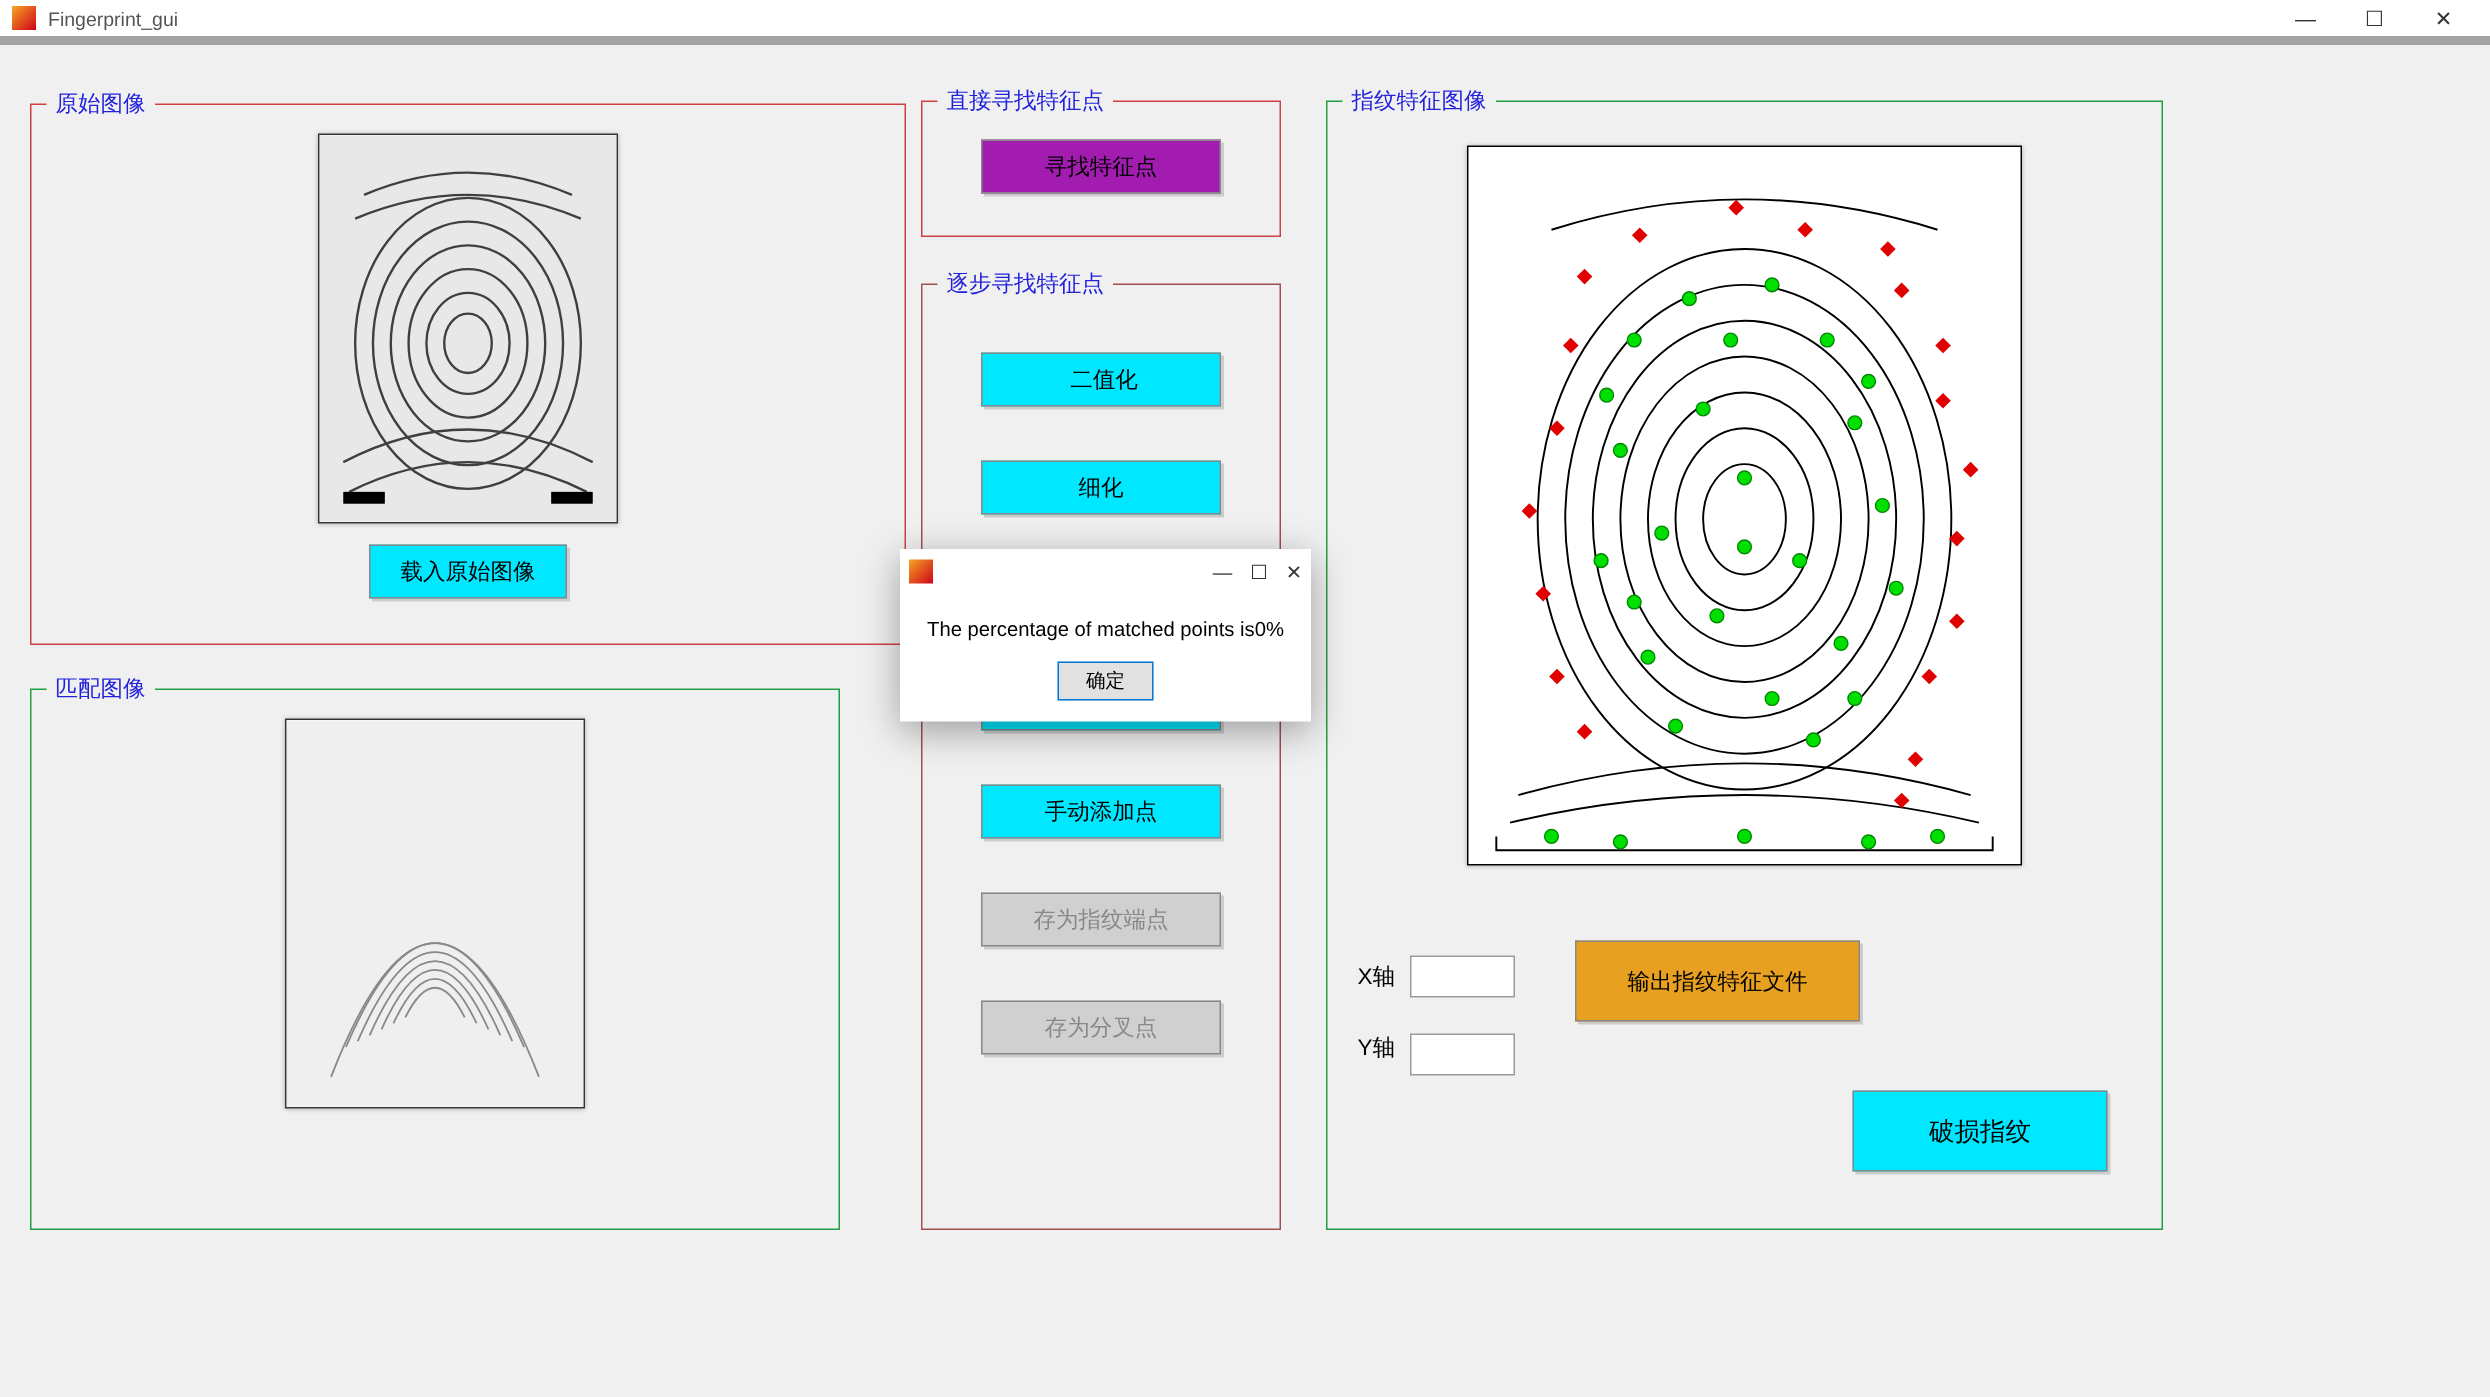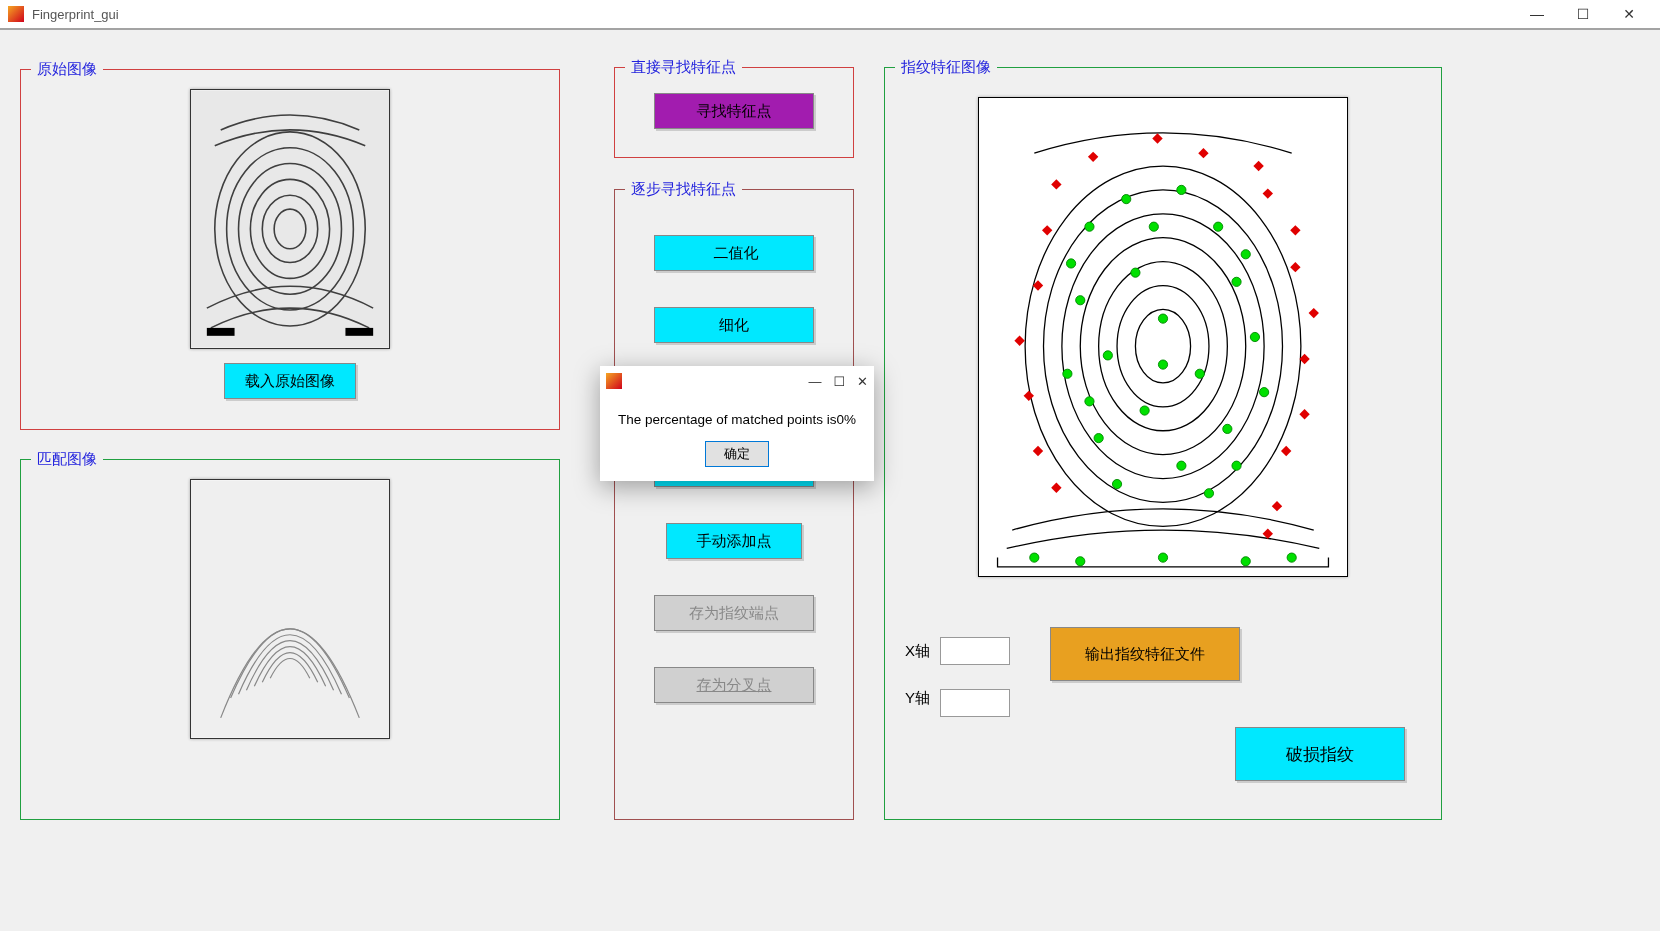--- a/index.html
+++ b/index.html
@@ -17,7 +17,7 @@
   display: flex;
   align-items: center;
   padding: 0 8px;
-  border-bottom: 2px solid #a3a3a3;
+  border-bottom: 6px solid #a3a3a3;
 }
 .titlebar .app-icon {
   width: 16px; height: 16px;

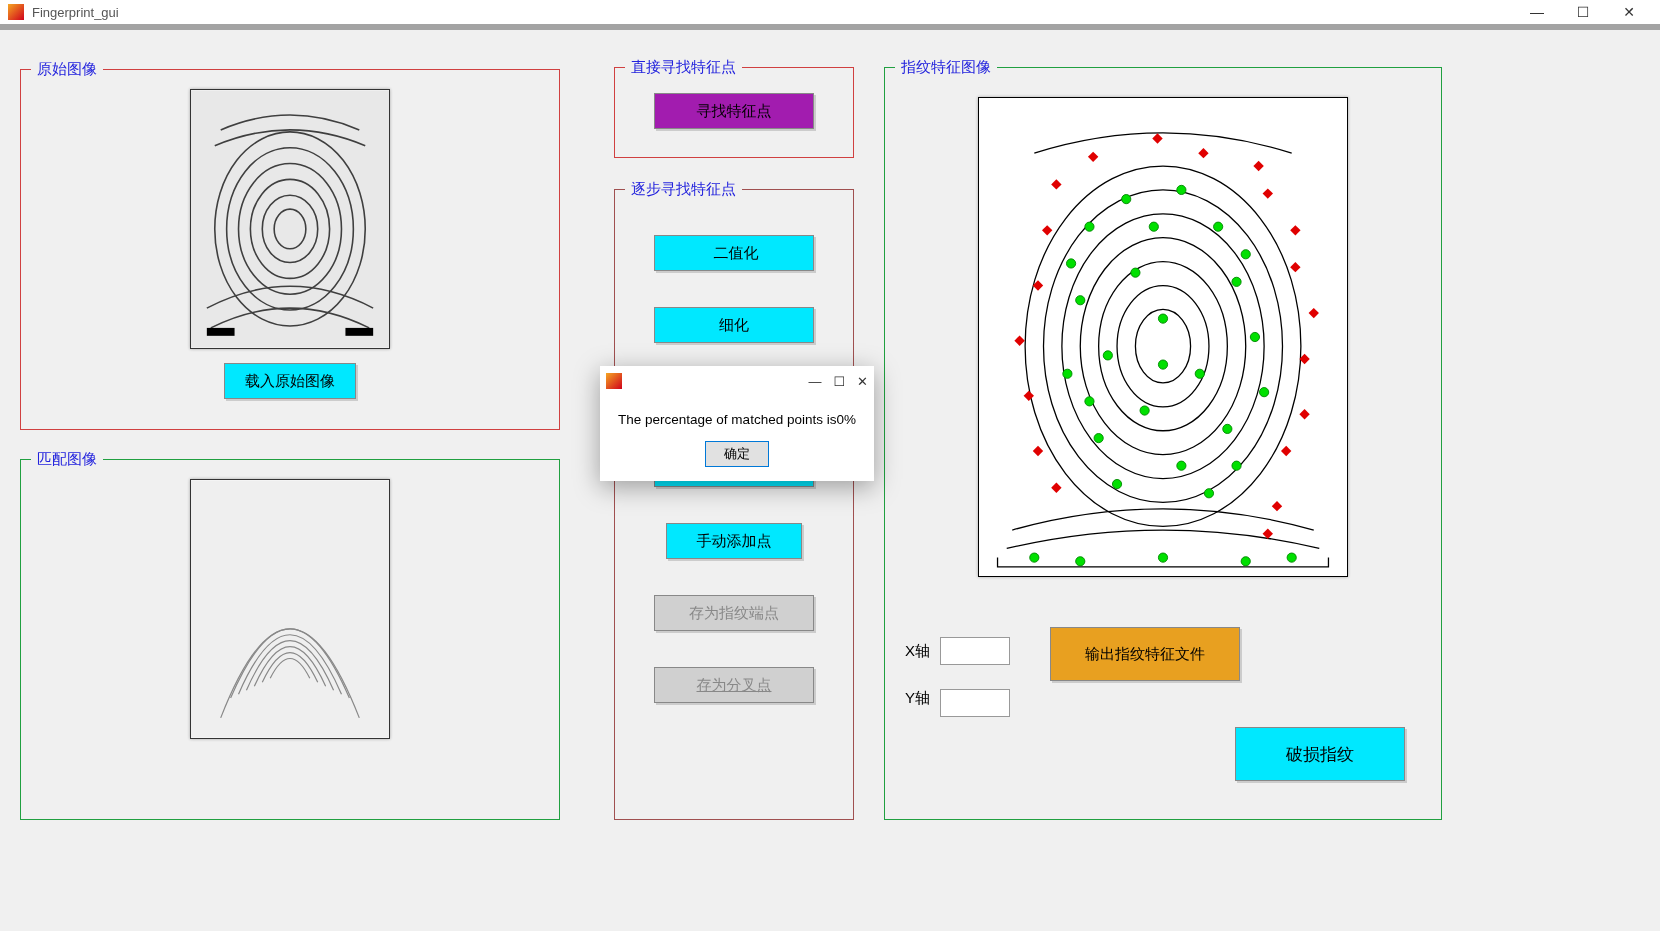--- a/index.html
+++ b/index.html
@@ -133,7 +133,7 @@
 
 <div class="main">
 
-  <fieldset style="left:20px; top:30px; width:540px; height:370px; border-color:#d04040;">
+  <fieldset style="left:20px; top:30px; width:584px; height:370px; border-color:#d04040;">
     <legend>原始图像</legend>
     <div class="img-frame" style="width:200px; height:260px; margin:0 auto;">
       <svg class="fp-svg" viewBox="0 0 100 130">

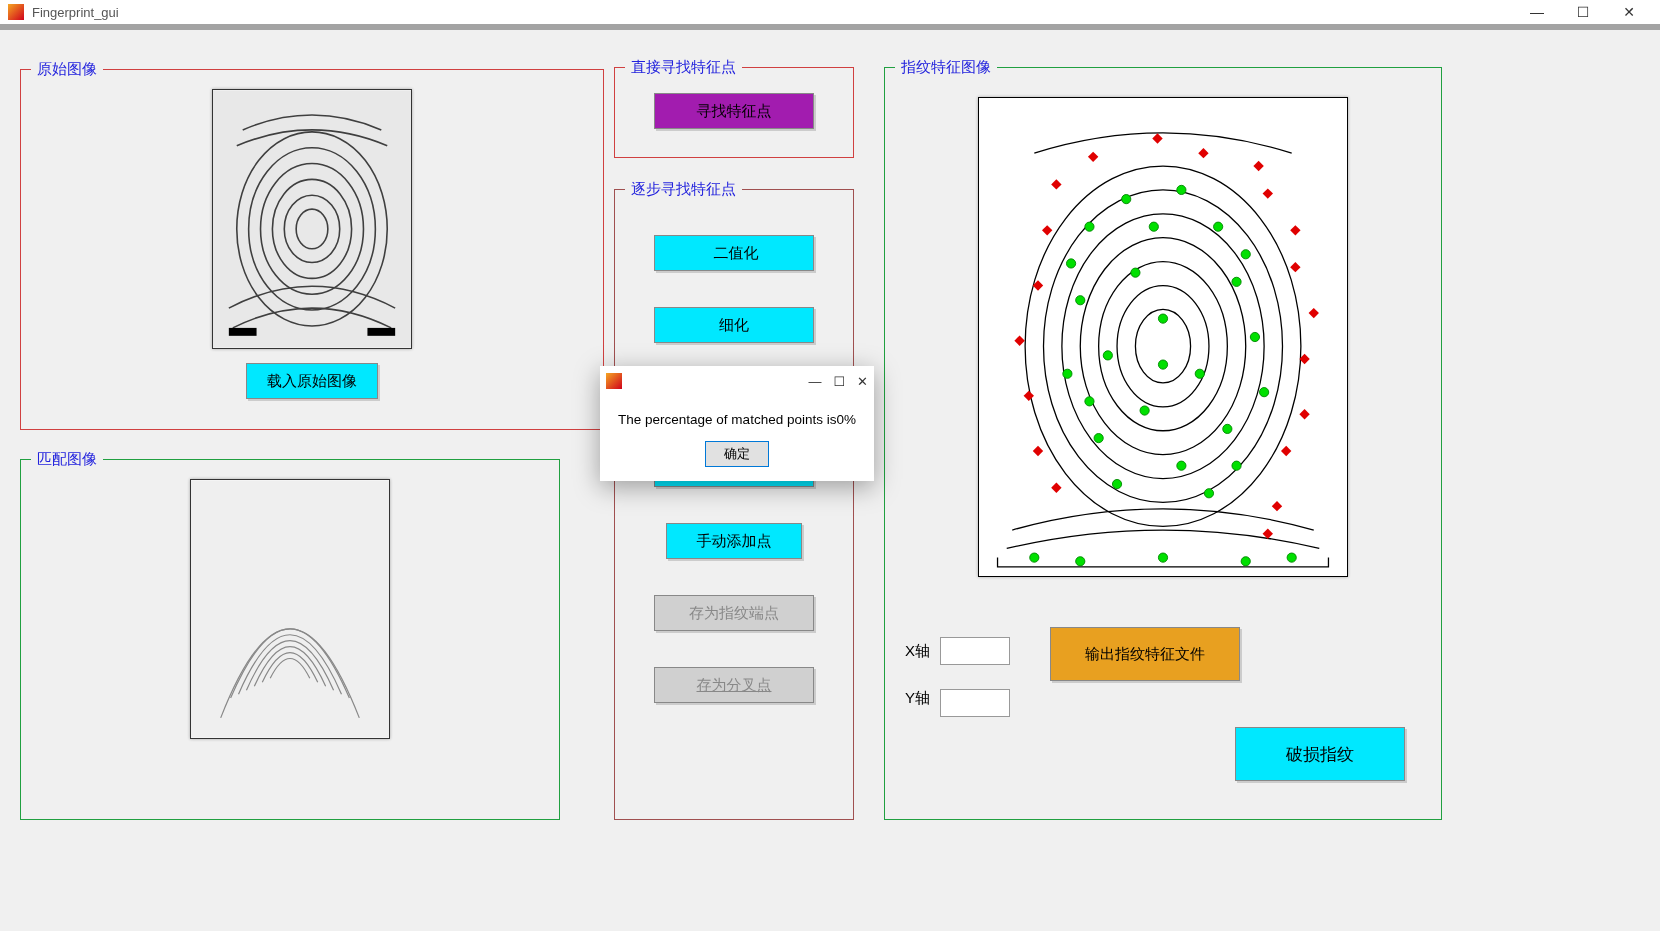--- a/index.html
+++ b/index.html
@@ -191,7 +191,7 @@
       <button class="btn" style="width:160px;">细化</button>
       <button class="btn" style="width:160px;">指纹方向场</button>
       <button class="btn" style="width:160px;">删除错误点</button>
-      <button class="btn" style="width:136px;">手动添加点</button>
+      <button class="btn" style="width:160px;">手动添加点</button>
       <button class="btn grey" style="width:160px;">存为指纹端点</button>
       <button class="btn grey" style="width:160px;text-decoration:underline;">存为分叉点</button>
     </div>

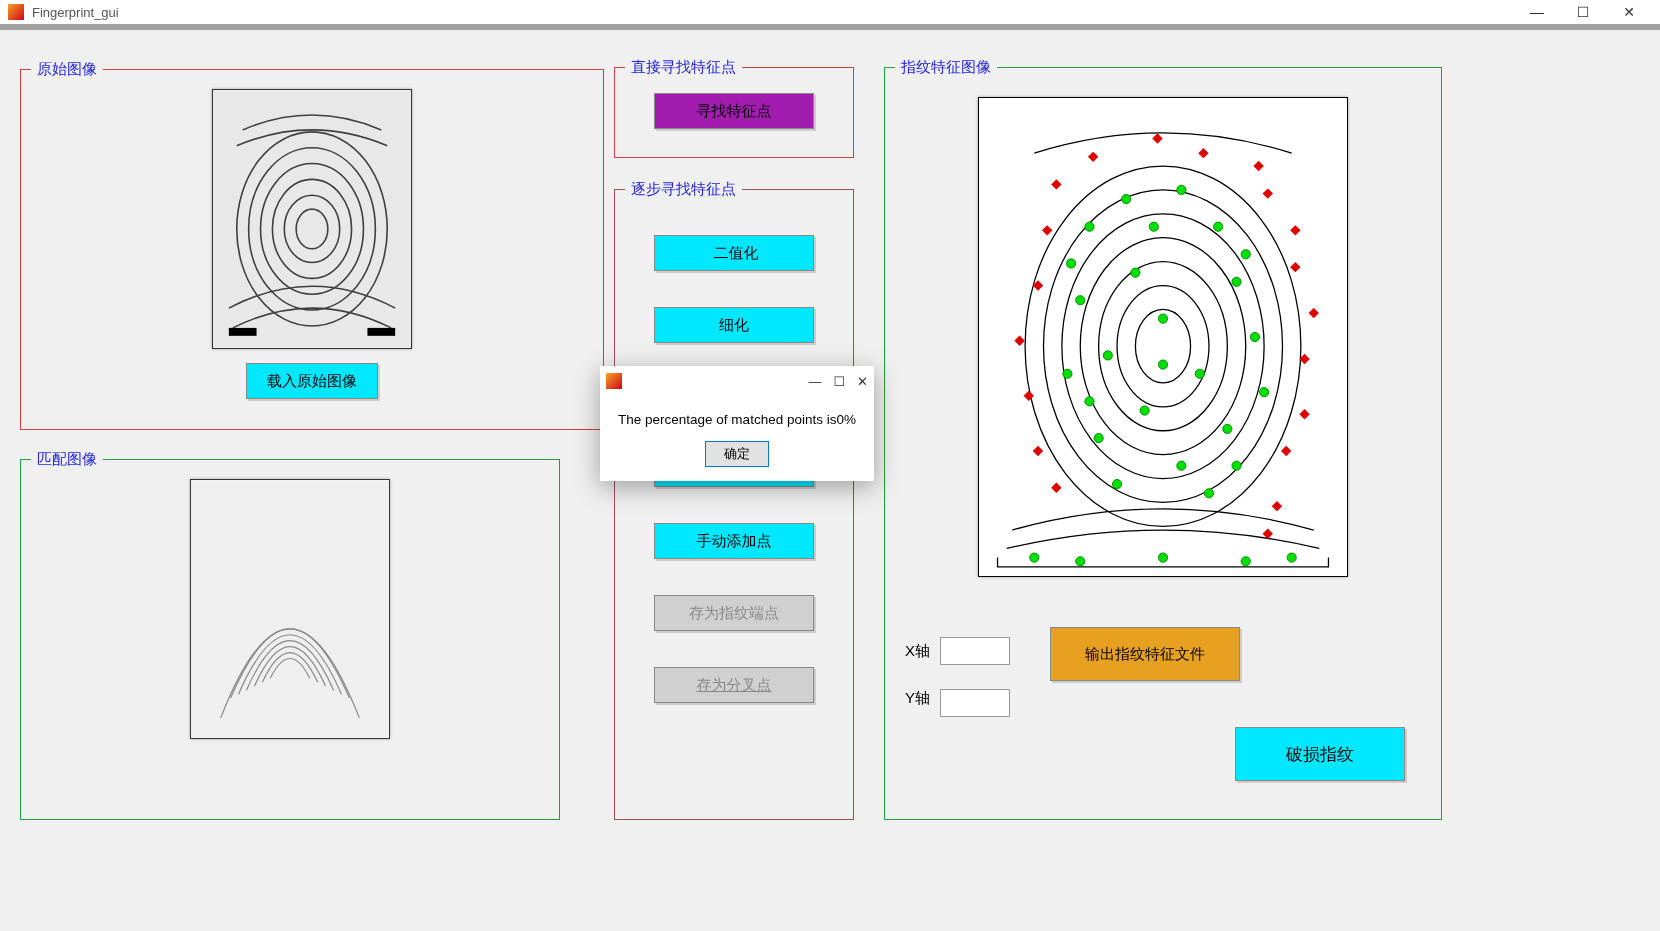--- a/index.html
+++ b/index.html
@@ -193,7 +193,7 @@
       <button class="btn" style="width:160px;">删除错误点</button>
       <button class="btn" style="width:160px;">手动添加点</button>
       <button class="btn grey" style="width:160px;">存为指纹端点</button>
-      <button class="btn grey" style="width:160px;text-decoration:underline;">存为分叉点</button>
+      <button class="btn grey" style="width:160px;">存为分叉点</button>
     </div>
   </fieldset>
 

